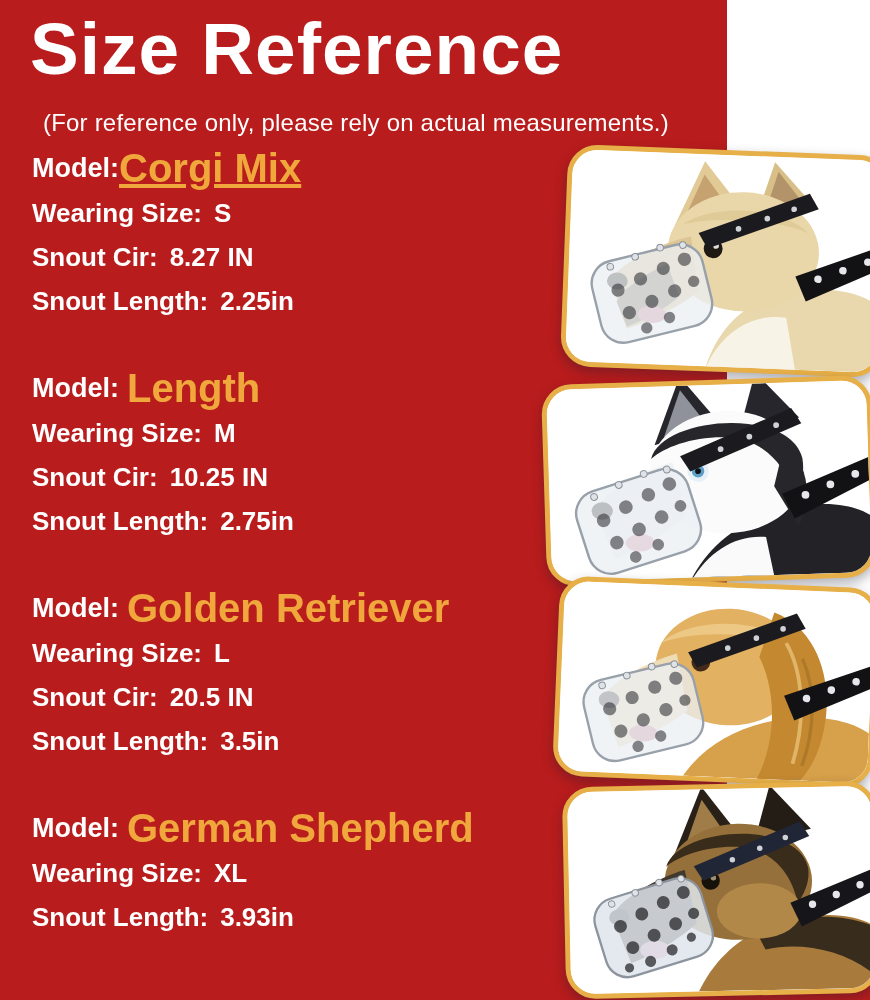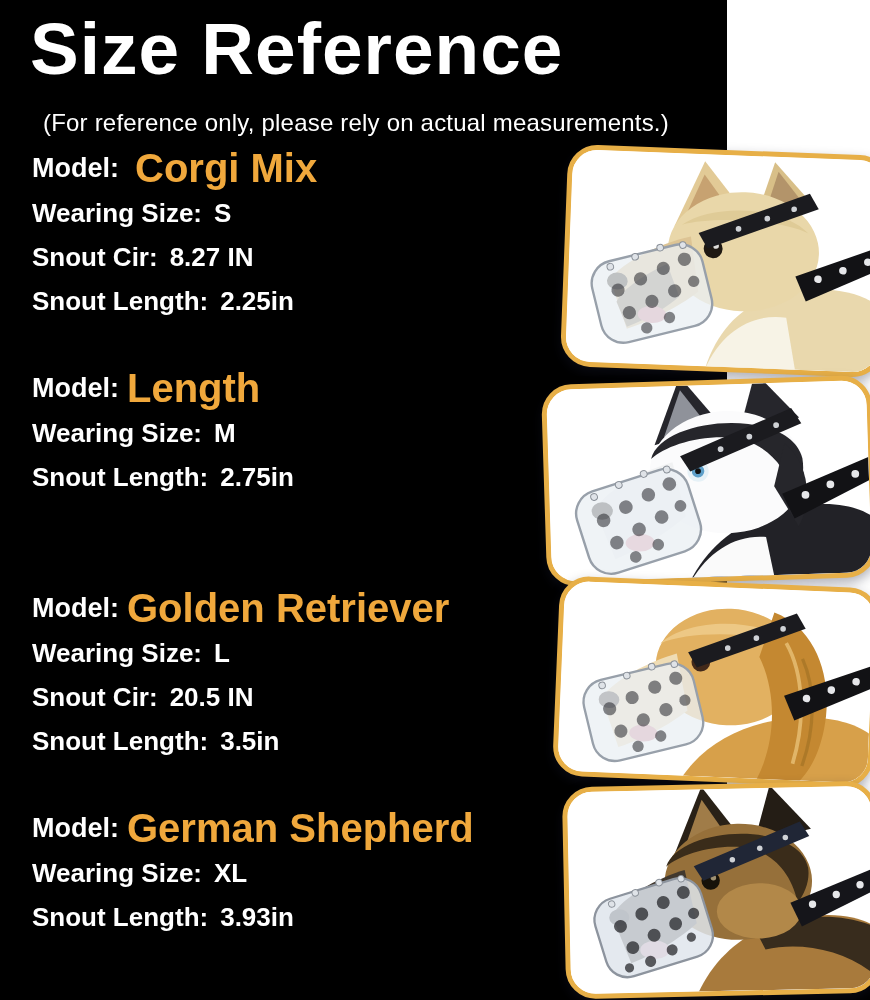--- a/index.html
+++ b/index.html
@@ -6,7 +6,7 @@
   * { box-sizing:border-box; }
   .canvas {
     position:relative; width:870px; height:1000px; overflow:hidden;
-    background:#000000;
+    background:#b91c1c;
     font-family:"Liberation Sans", sans-serif;
   }
   .right-panel {

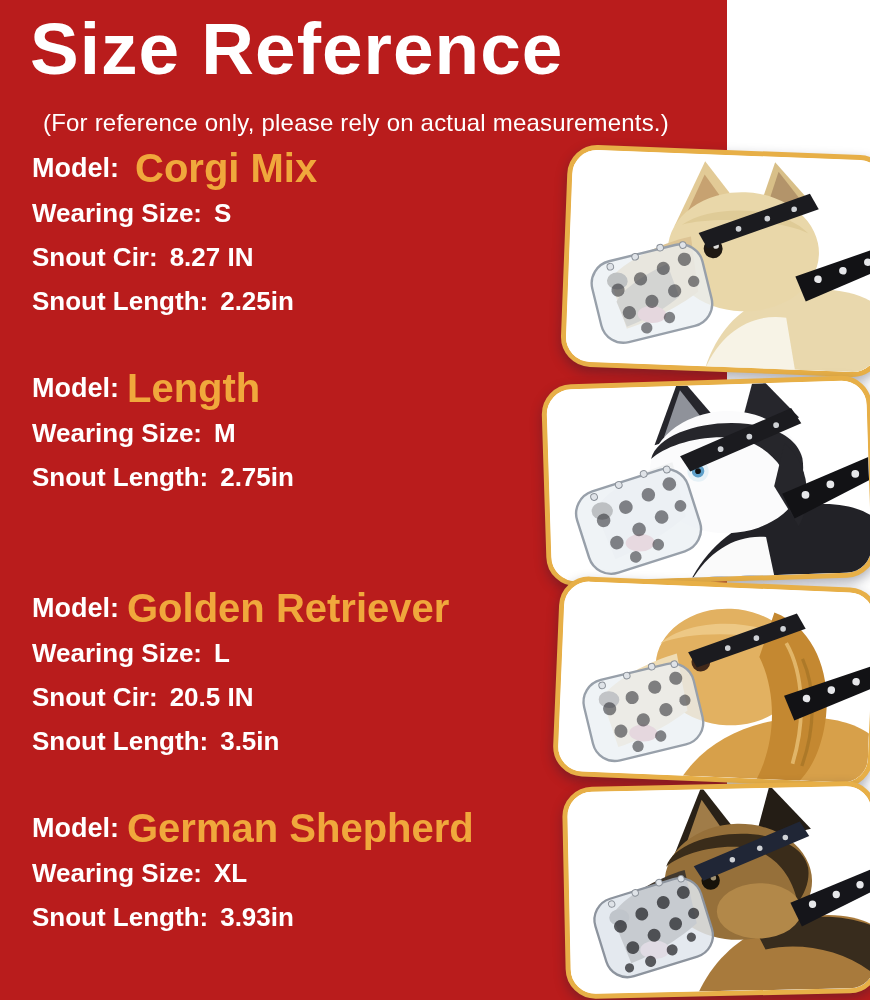--- a/index.html
+++ b/index.html
@@ -30,7 +30,7 @@
   .model-row { display:flex; align-items:center; height:44px; margin-bottom:8px; white-space:nowrap; }
   .model-label { font-size:27px; font-weight:700; color:#ffffff; }
   .model-name  { font-size:40px; font-weight:700; color:#F0A83C; margin-left:8px; }
-  .spec-corgi .model-name { margin-left:16px; }
+  .spec-corgi .model-name { margin-left:0;text-decoration:underline; }
   .spec-line { font-size:26px; font-weight:700; line-height:31px; margin-bottom:13px; white-space:nowrap; }
   .spec-line .lbl { margin-right:12px; }
 

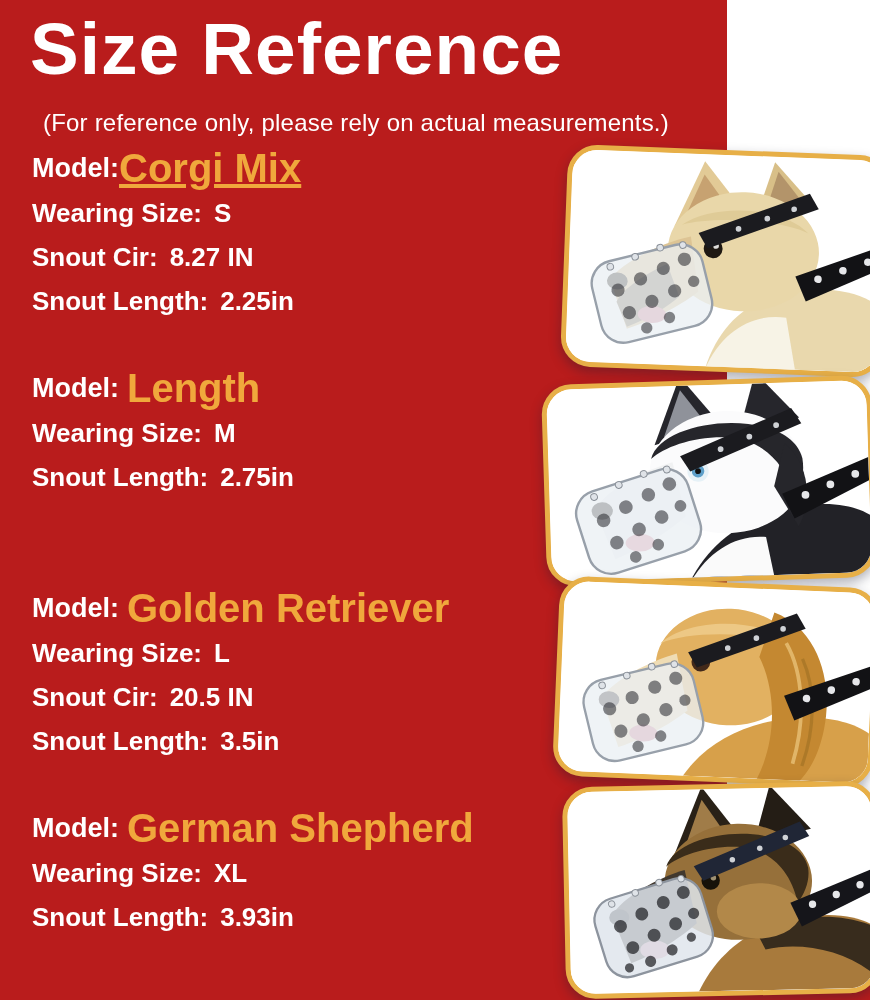--- a/index.html
+++ b/index.html
@@ -73,6 +73,7 @@
       <span class="model-name">Length</span>
     </div>
     <div class="spec-line"><span class="lbl">Wearing Size:</span><span>M</span></div>
+    <div class="spec-line"><span class="lbl">Snout Cir:</span><span>10.25 IN</span></div>
     <div class="spec-line"><span class="lbl">Snout Length:</span><span>2.75in</span></div>
   </section>
 

